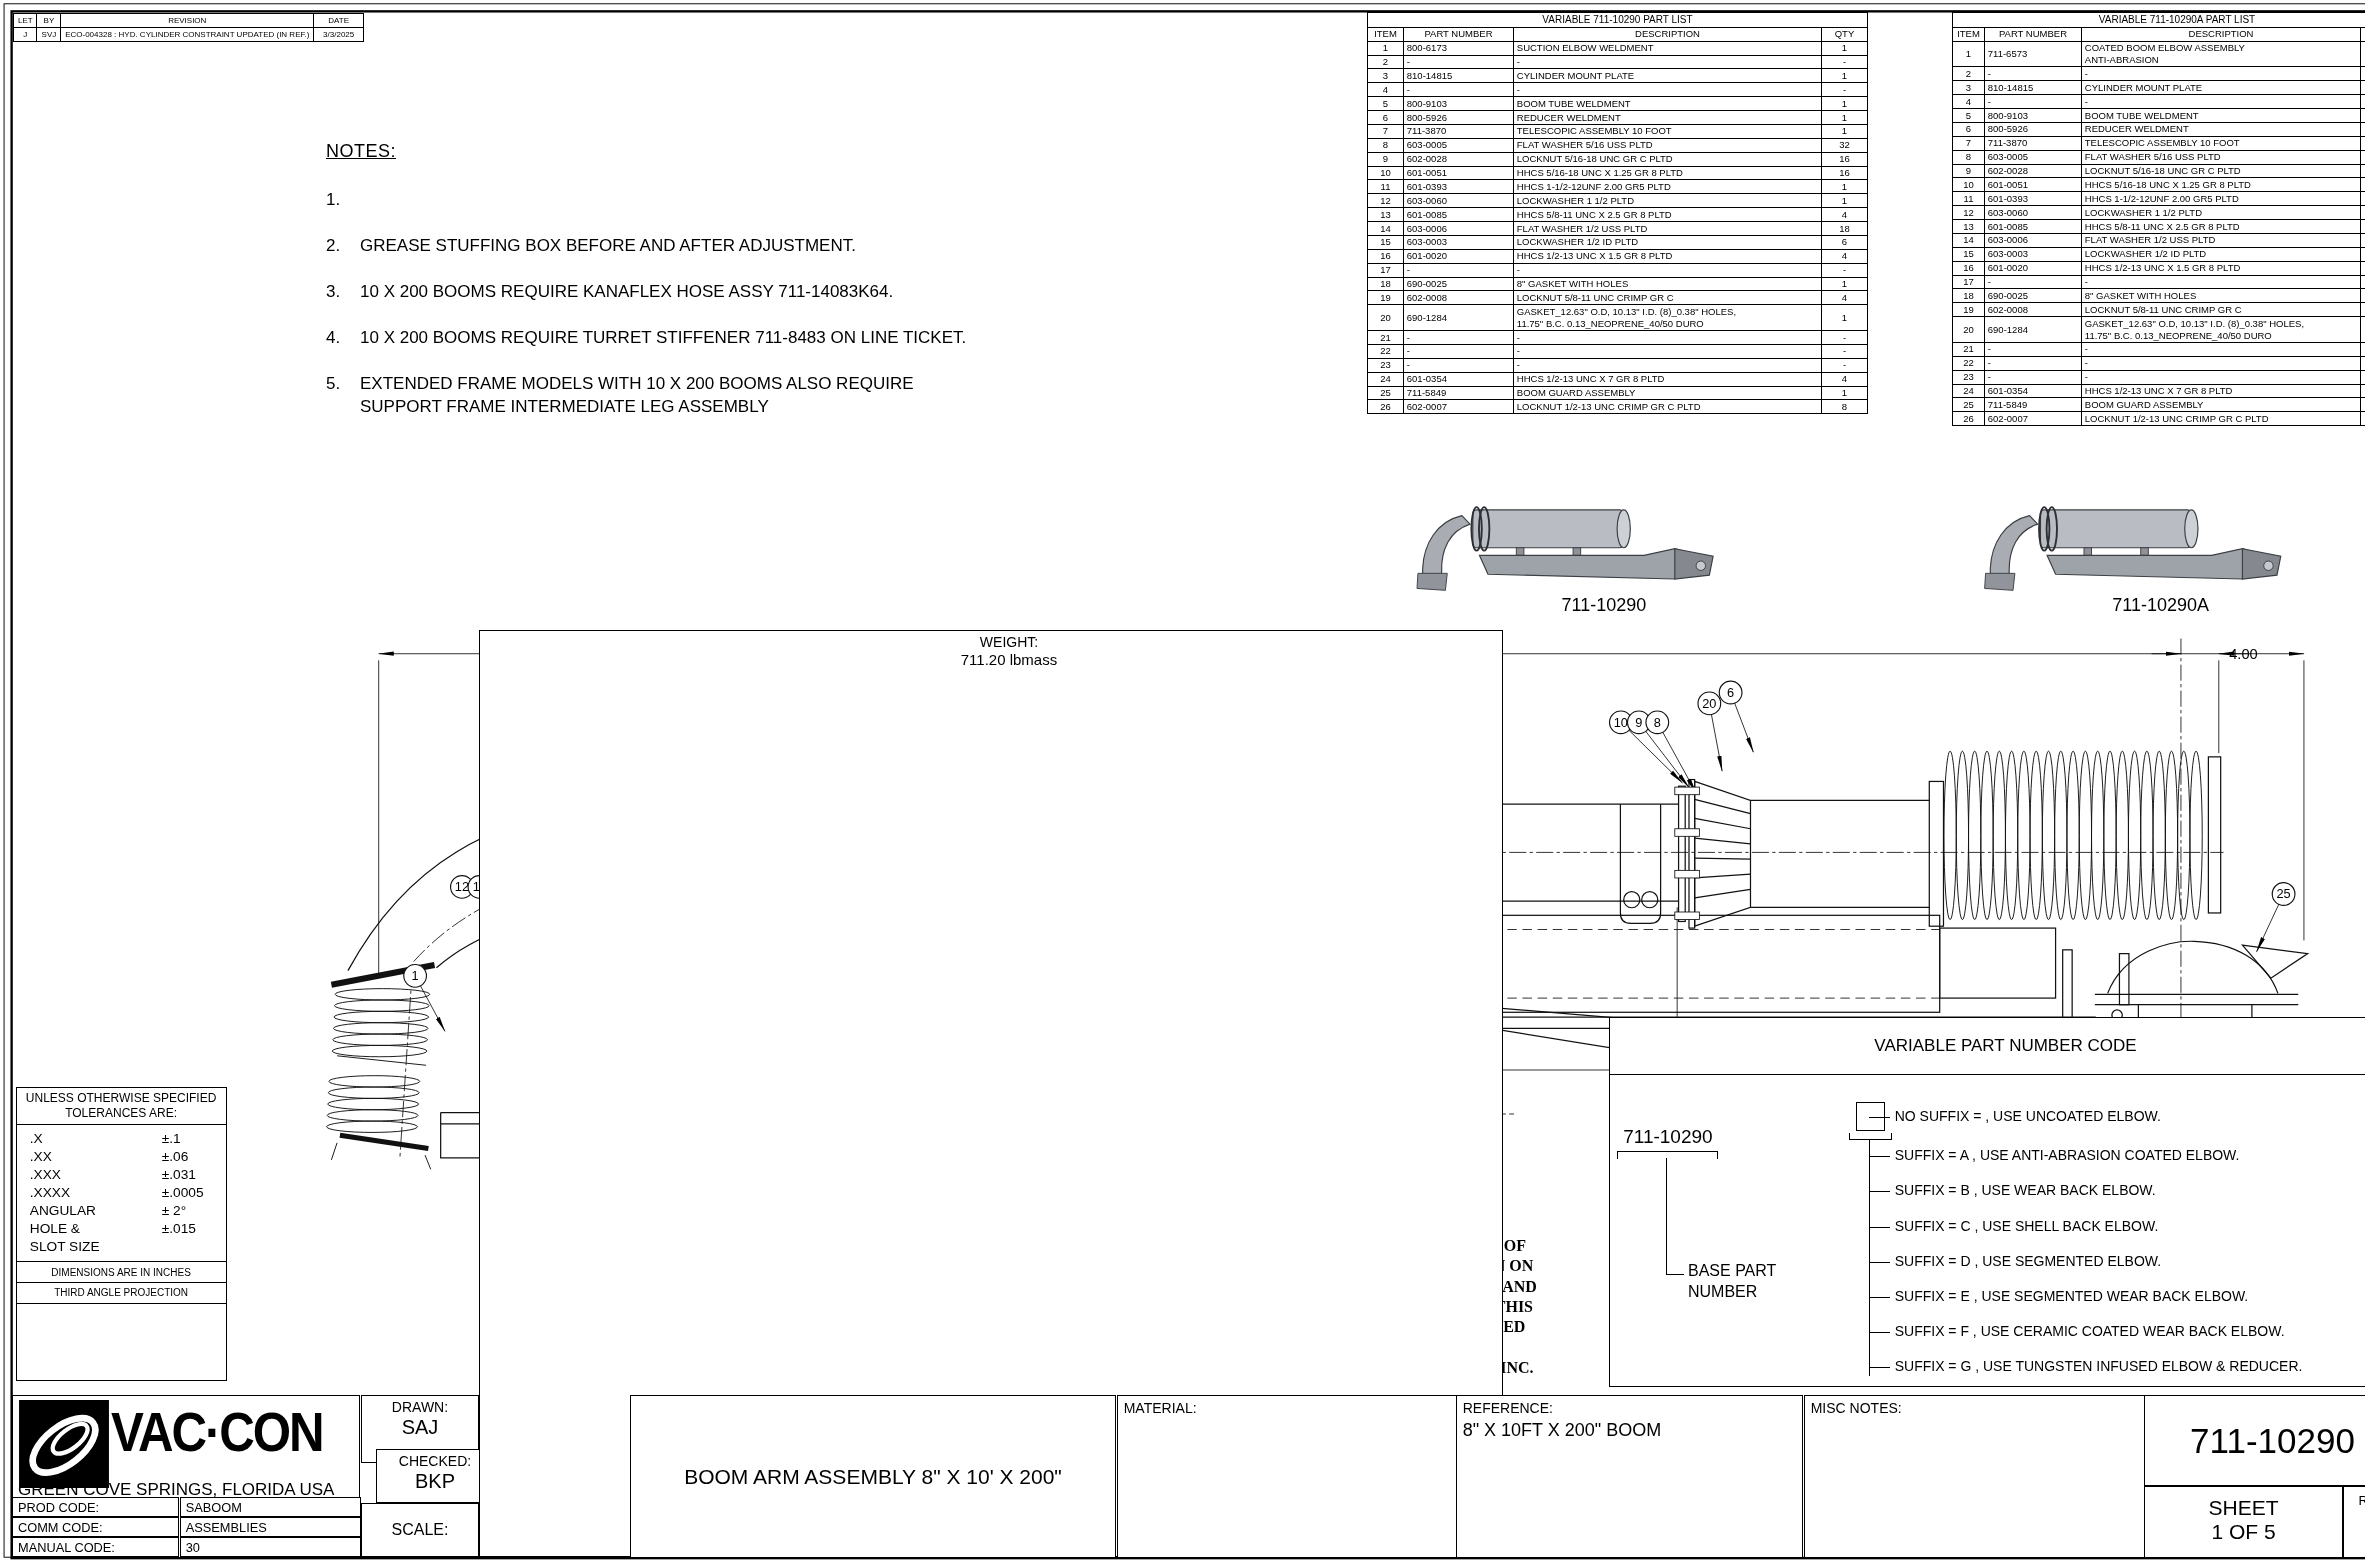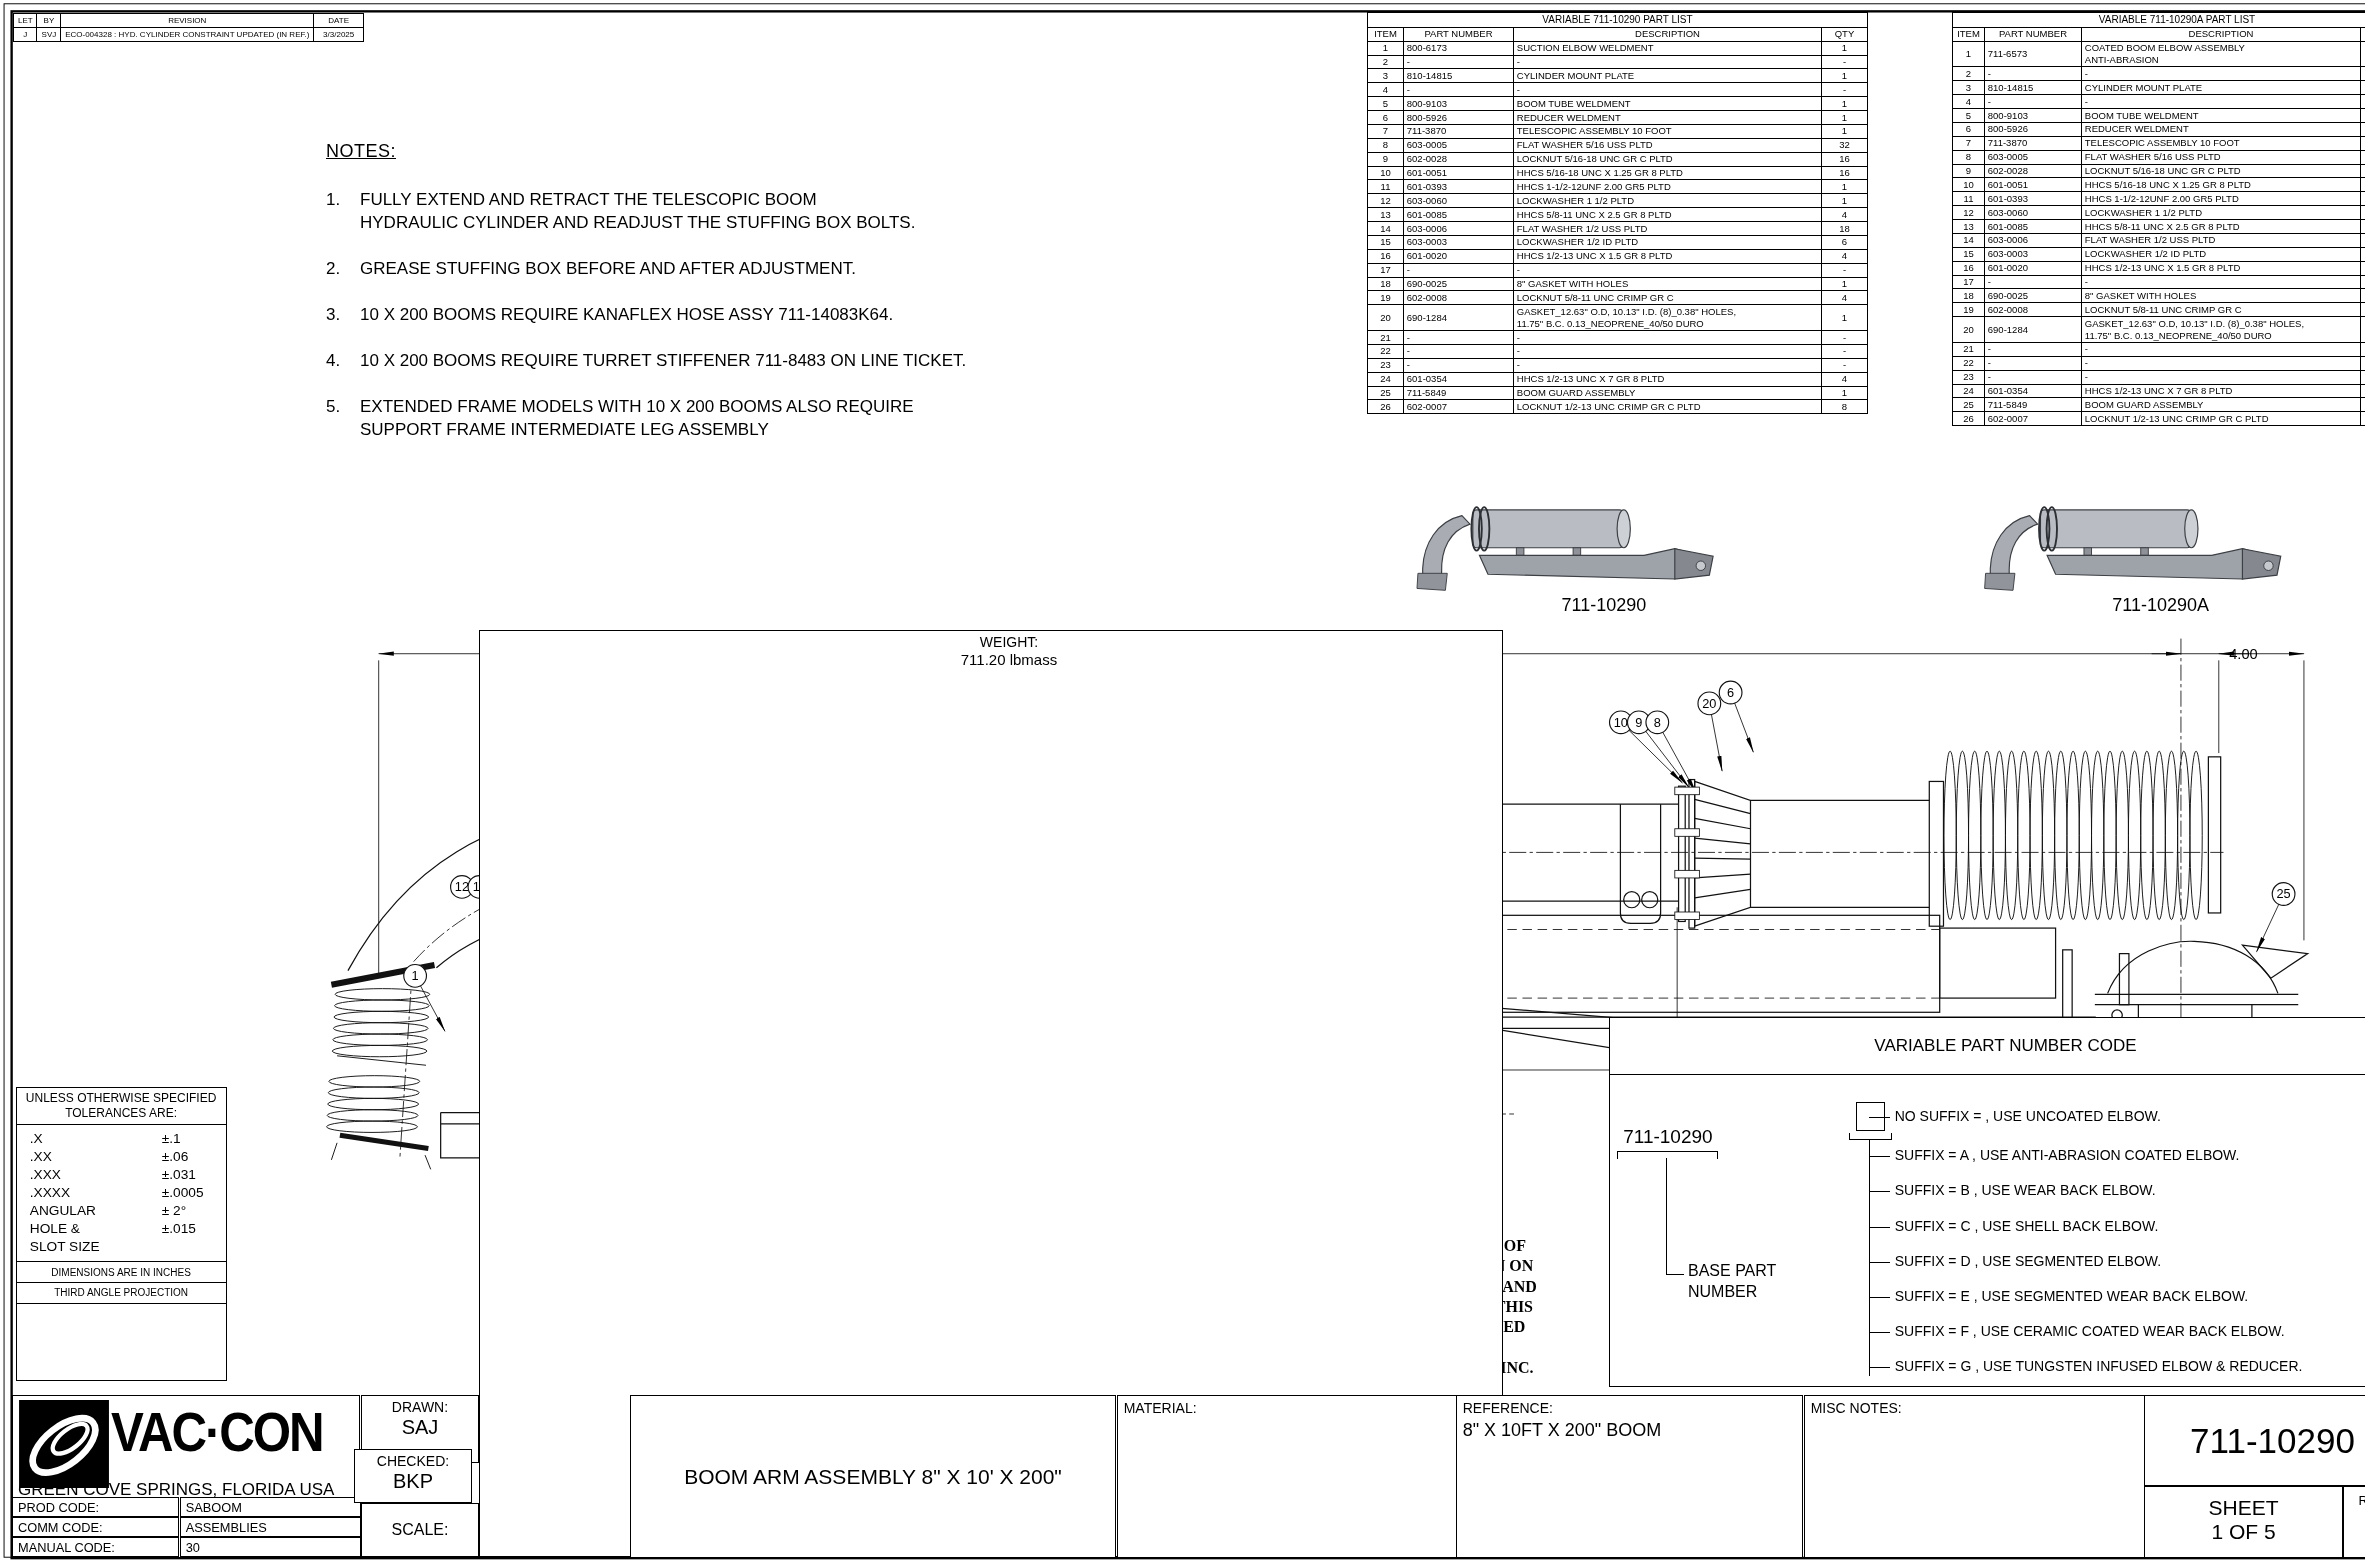--- a/index.html
+++ b/index.html
@@ -458,8 +458,6 @@
   <div id="notelist">
       <div class="note-item">
         <span class="nn">1.</span>
-        <span class="nb">FULLY EXTEND AND RETRACT THE TELESCOPIC BOOM
-HYDRAULIC CYLINDER AND READJUST THE STUFFING BOX BOLTS.</span>
       </div>
       <div class="note-item">
         <span class="nn">2.</span>

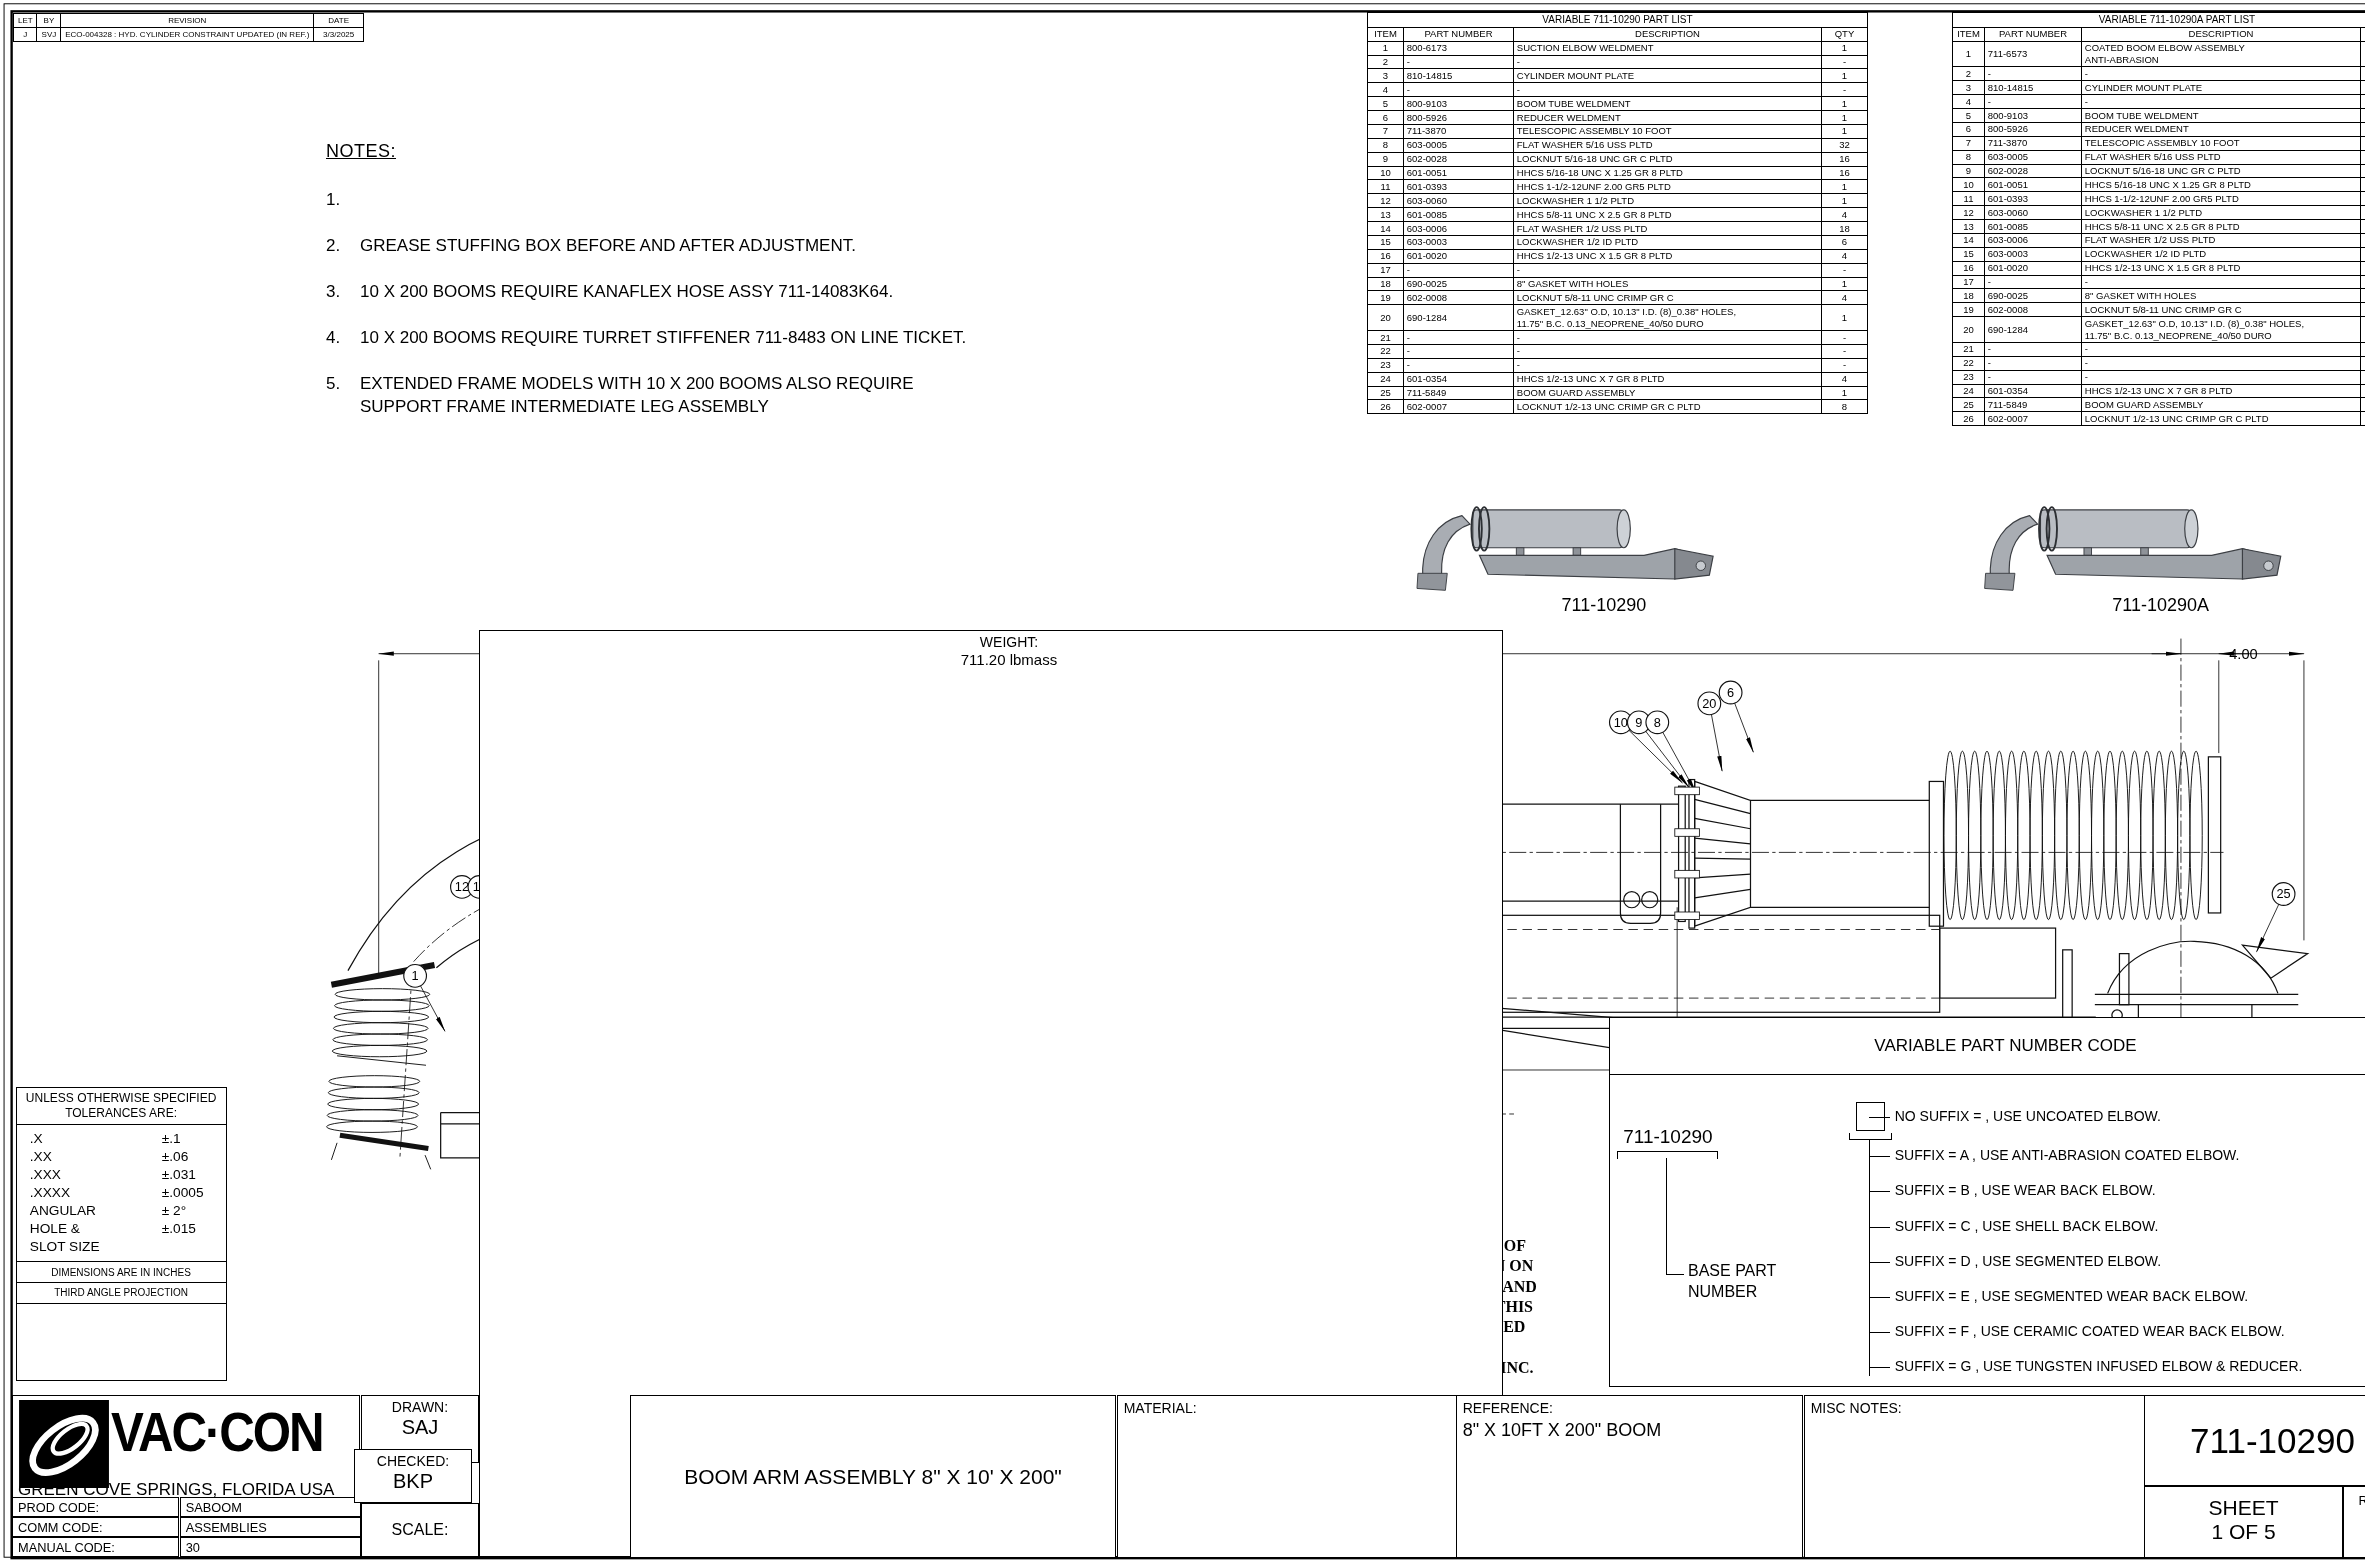--- a/index.html
+++ b/index.html
@@ -1040,7 +1040,7 @@
       <div style="font-size: 14px; margin-top: 2.8px;">DATE:</div>
       <div style="font-size: 20px; margin-top: 0.9px;">3/2/2007</div>
     </div>
-    <div class="cell tb" style="left: 354px; top: 1449px; width: 118px; height: 54px; text-align: center;">
+    <div class="cell tb" style="left: 376px; top: 1449px; width: 118px; height: 54px; text-align: center;">
       <div style="font-size: 14px; margin-top: 2.8px;">CHECKED:</div>
       <div style="font-size: 20px; margin-top: 0.9px;">BKP</div>
     </div>

